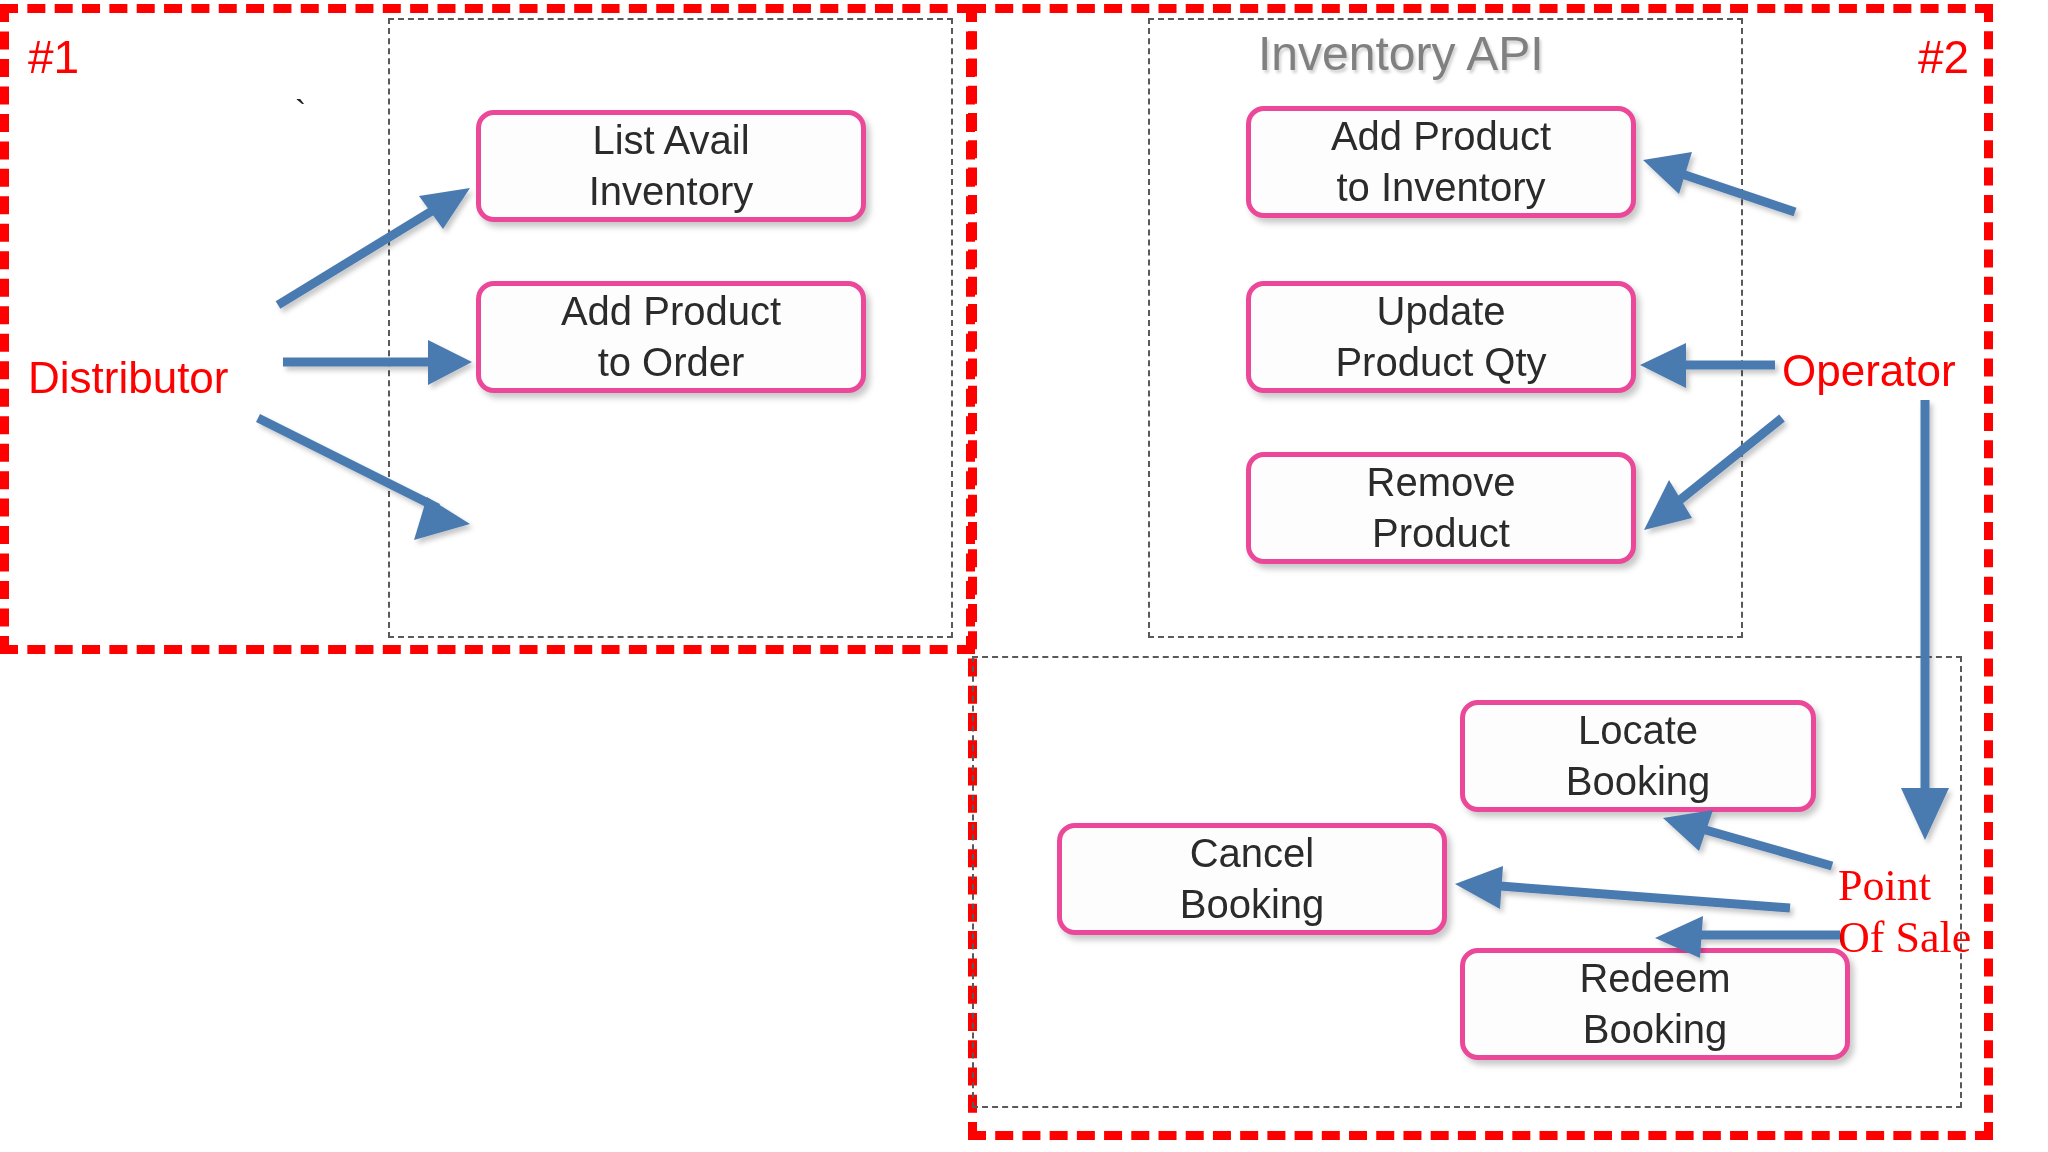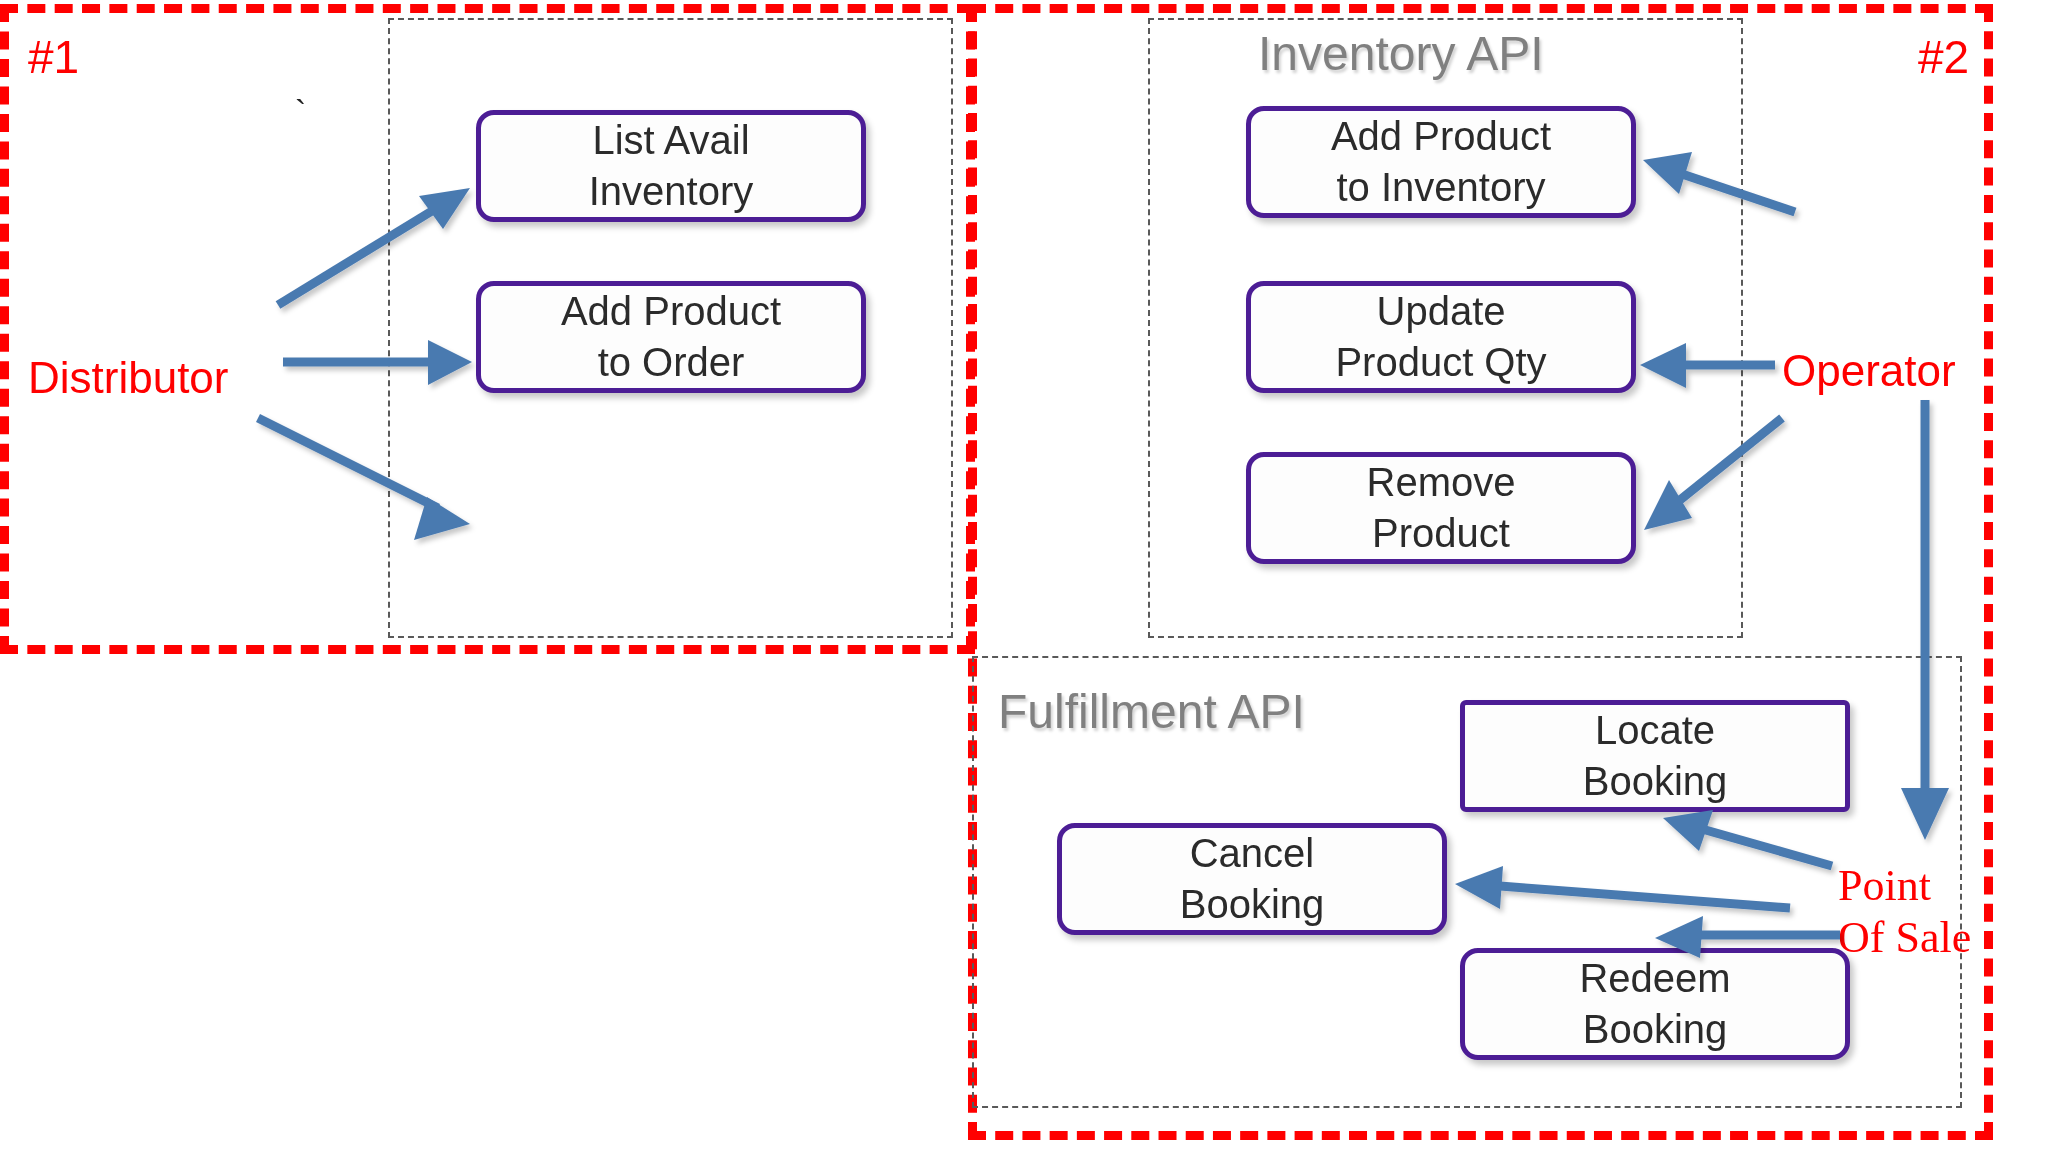--- a/index.html
+++ b/index.html
@@ -52,7 +52,7 @@
   .op-box {
     position: absolute;
     box-sizing: border-box;
-    border: 5px solid #4c1d95;
+    border: 5px solid #ec4899;
     border-radius: 18px;
     background: #fdfdfd;
     box-shadow: 4px 5px 6px rgba(0,0,0,0.22);

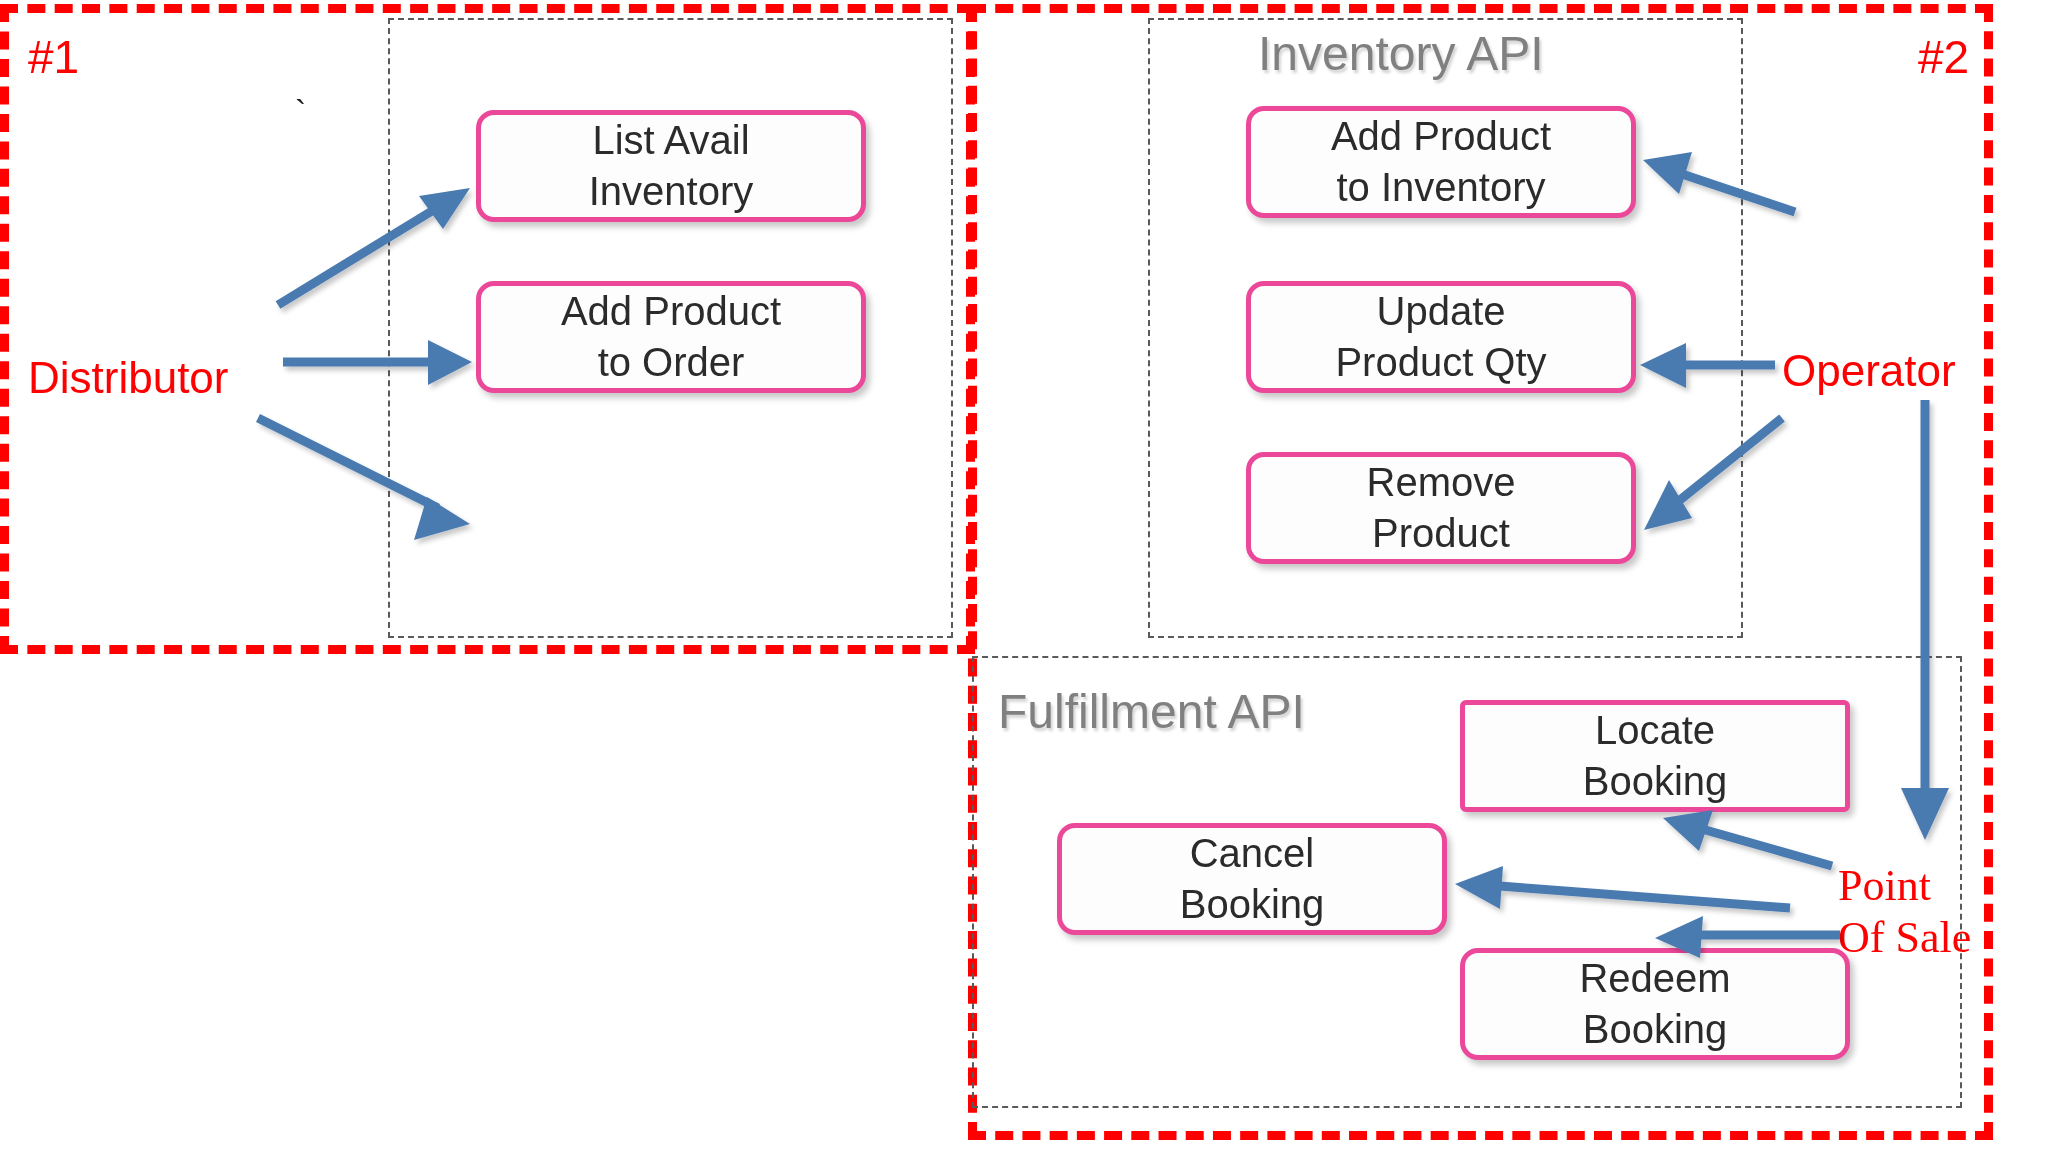--- a/index.html
+++ b/index.html
@@ -154,7 +154,6 @@
   </div>
 
   <div class="api-group" style="left:972px; top:656px; width:990px; height:452px;"></div>
-  <div class="api-title" style="left:998px; top:688px;">Fulfillment API</div>
 
   <div class="op-box" style="left:1460px; top:700px; width:390px; height:112px;border-radius:6px;">
     <div>

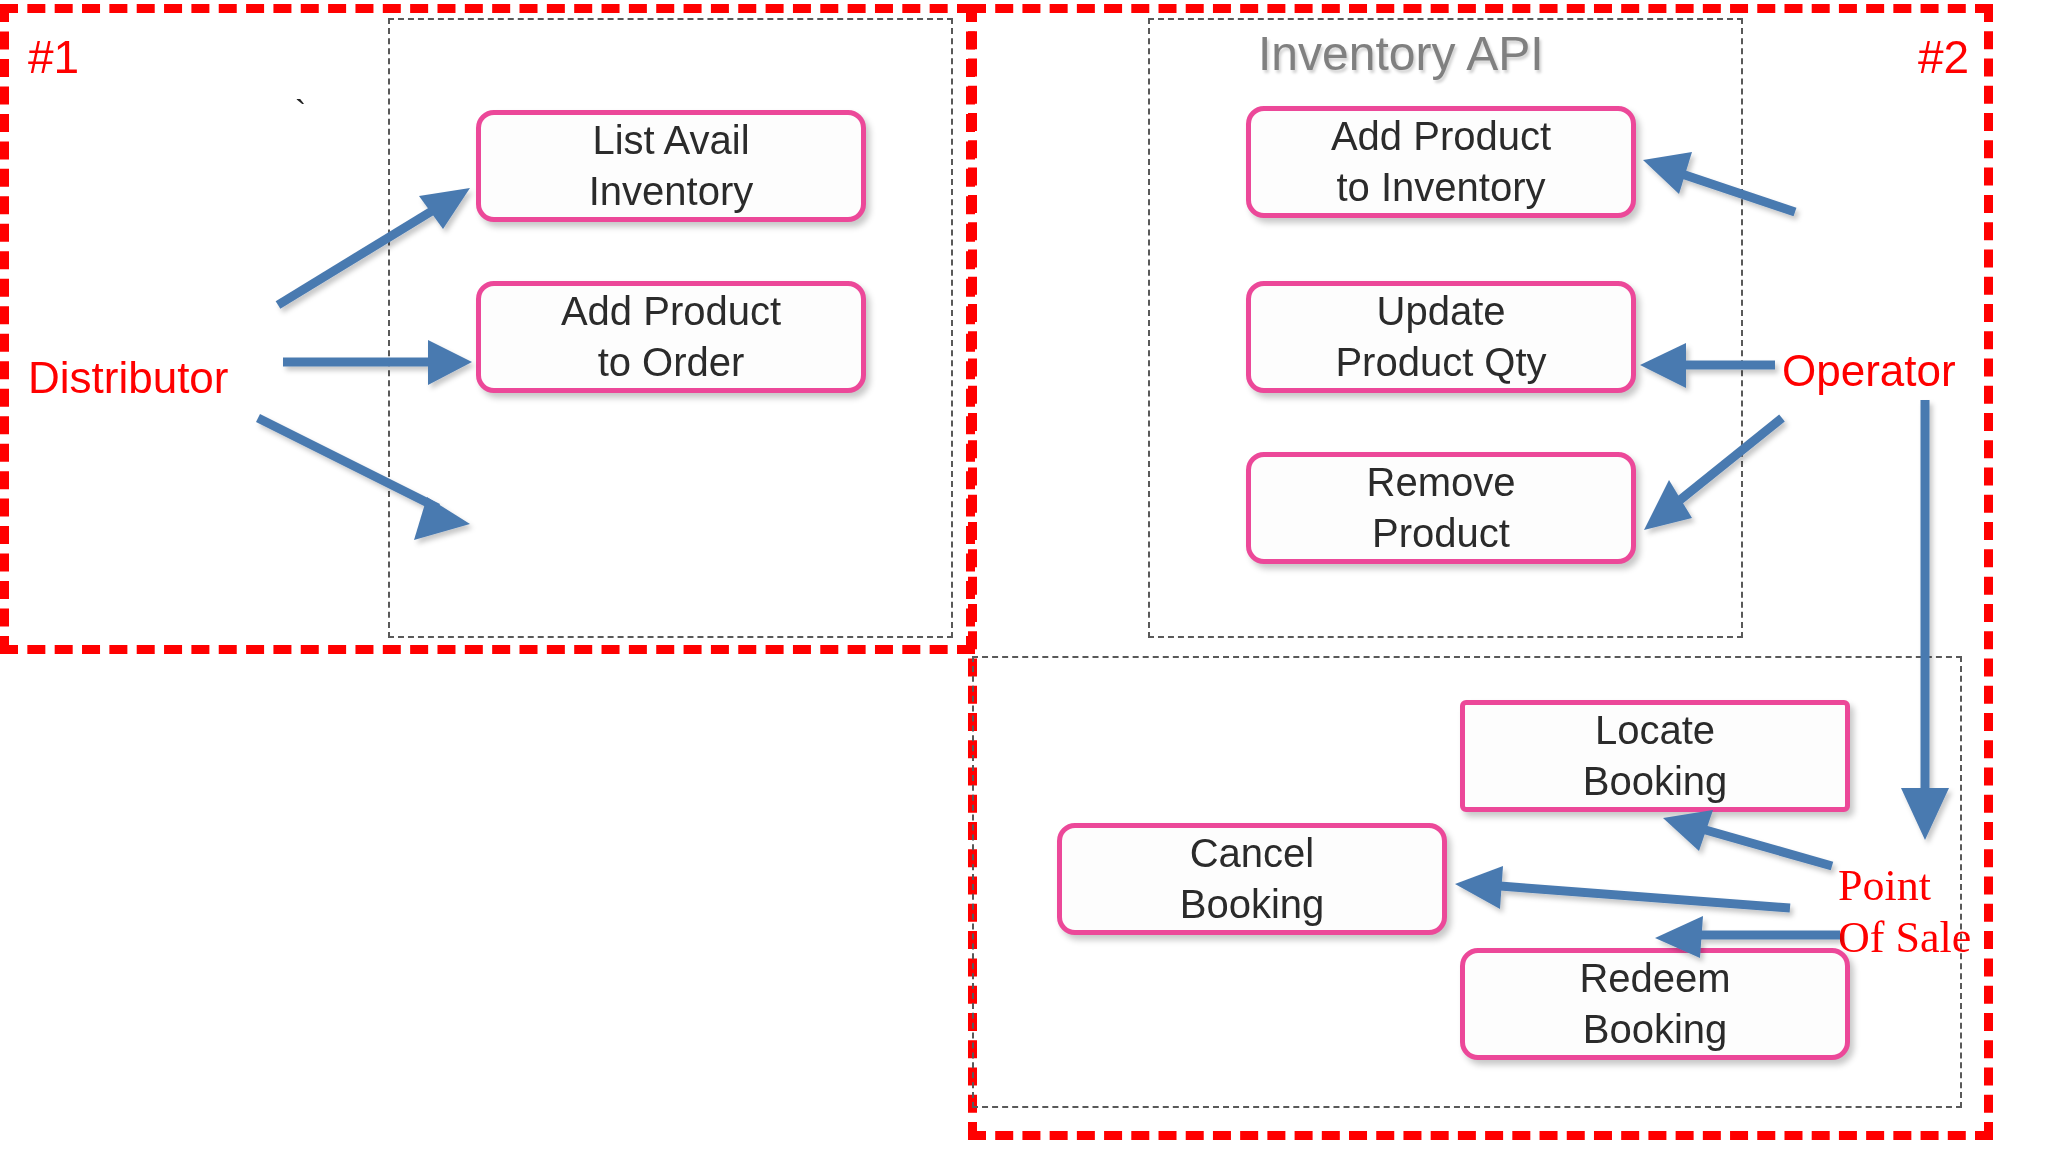--- a/index.html
+++ b/index.html
@@ -155,7 +155,7 @@
 
   <div class="api-group" style="left:972px; top:656px; width:990px; height:452px;"></div>
 
-  <div class="op-box" style="left:1460px; top:700px; width:390px; height:112px;border-radius:6px;">
+  <div class="op-box" style="left:1460px; top:700px; width:356px; height:112px;">
     <div>
       <span>Locate</span>
       <span>Booking</span>

